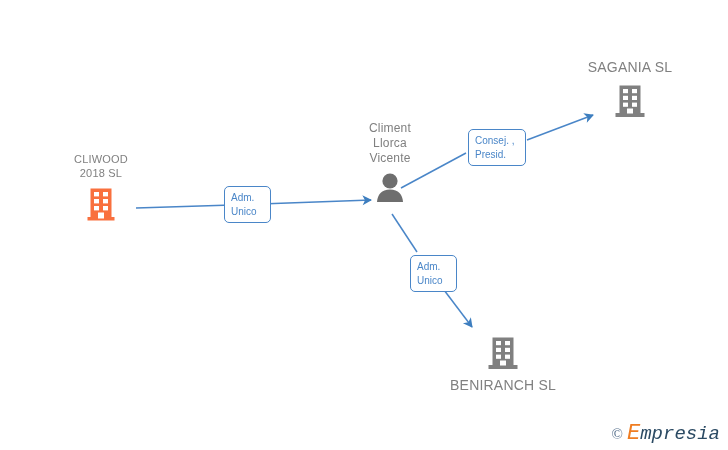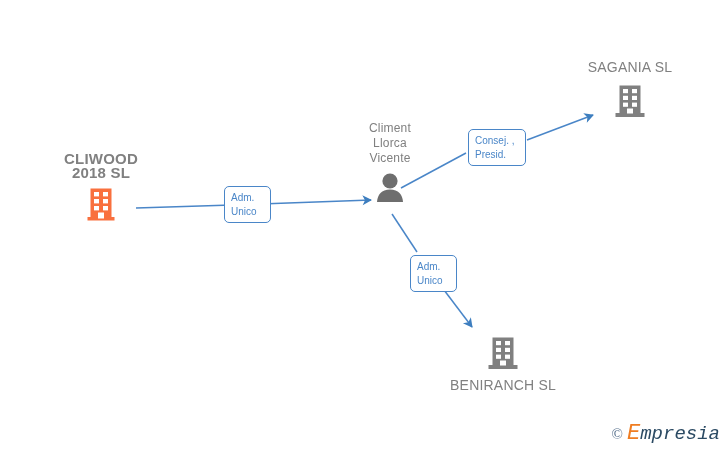--- a/index.html
+++ b/index.html
@@ -19,7 +19,7 @@
     white-space:pre-line;
     letter-spacing:0.2px;
   }
-  .label-company{font-size:15px;font-weight:bold;}
+  .label-company{font-size:11px;font-weight:normal;}
   .label-company-gray{font-size:14px;font-weight:normal;}
   .label-person{font-size:12px;font-weight:normal;line-height:15px;}
 

